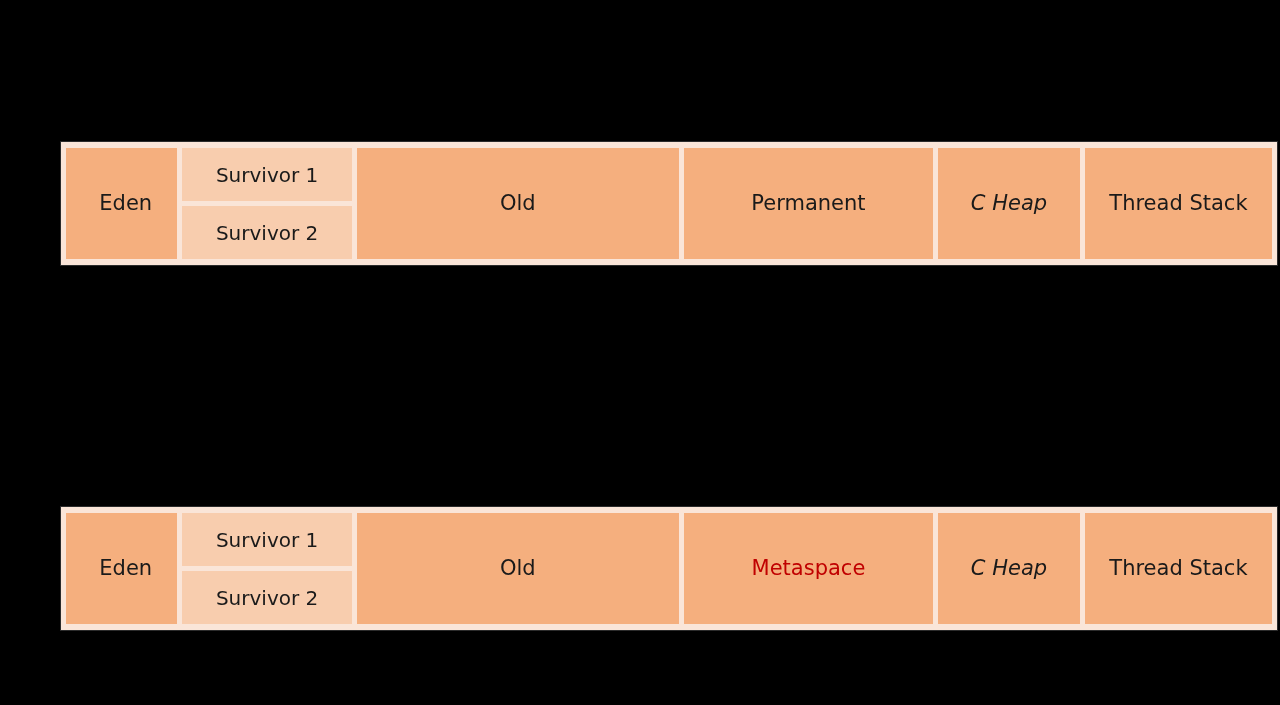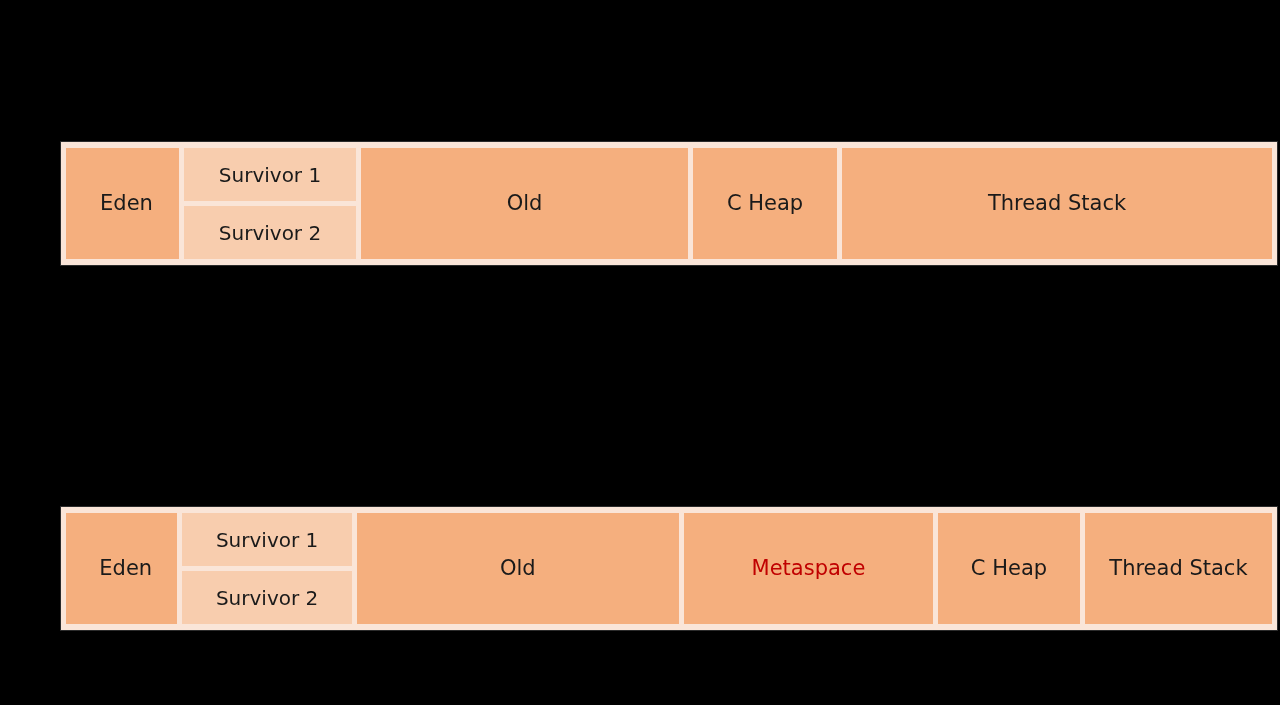--- a/index.html
+++ b/index.html
@@ -89,6 +89,9 @@
     <span>Old</span>
   </div>
 
+  <div class="cell col-perm">
+    <span>Permanent</span>
+  </div>
 
   <div class="cell col-cheap">
     <span>C Heap</span>

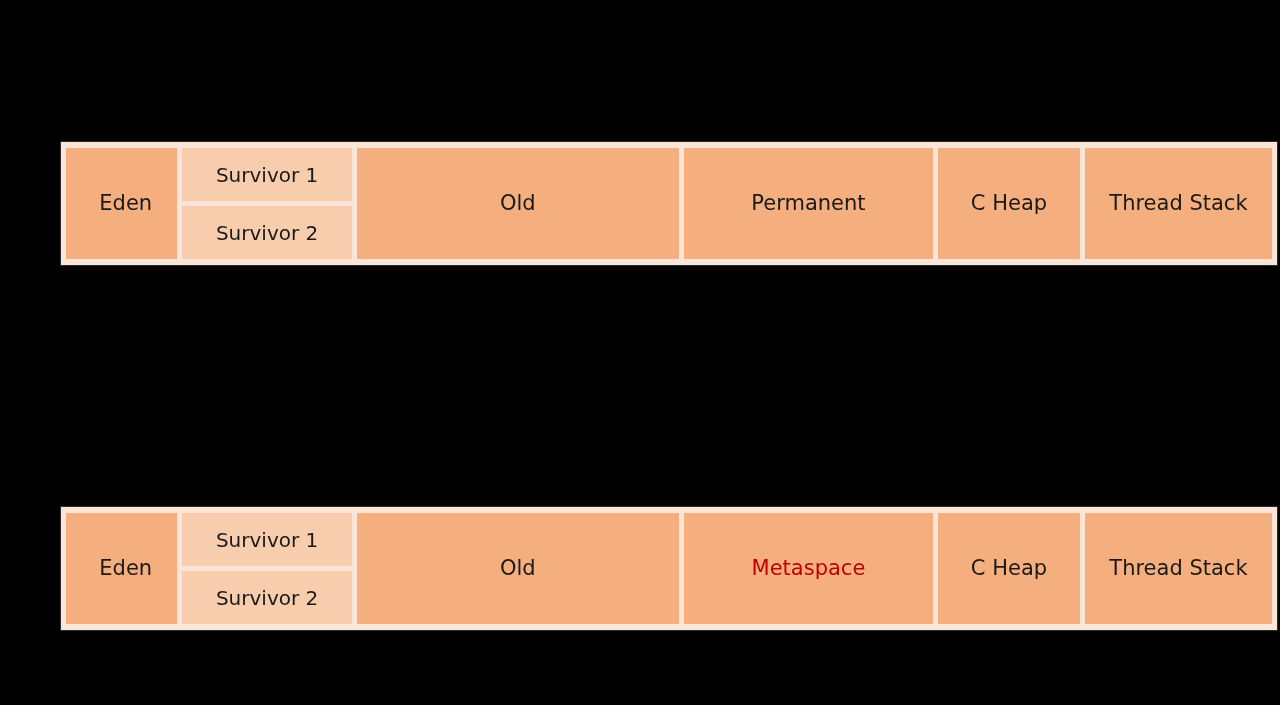--- a/index.html
+++ b/index.html
@@ -50,7 +50,7 @@
   .col-survivor  { width: 172px; }
   .col-old       { width: 327px; align-items: center; }
   .col-perm      { width: 253px; }
-  .col-cheap     { width: 144px; }
+  .col-cheap     { width: 144px; font-style: italic; }
   .col-thread    { width: 190px; flex: 1 1 auto; text-align: right; }
 
   

